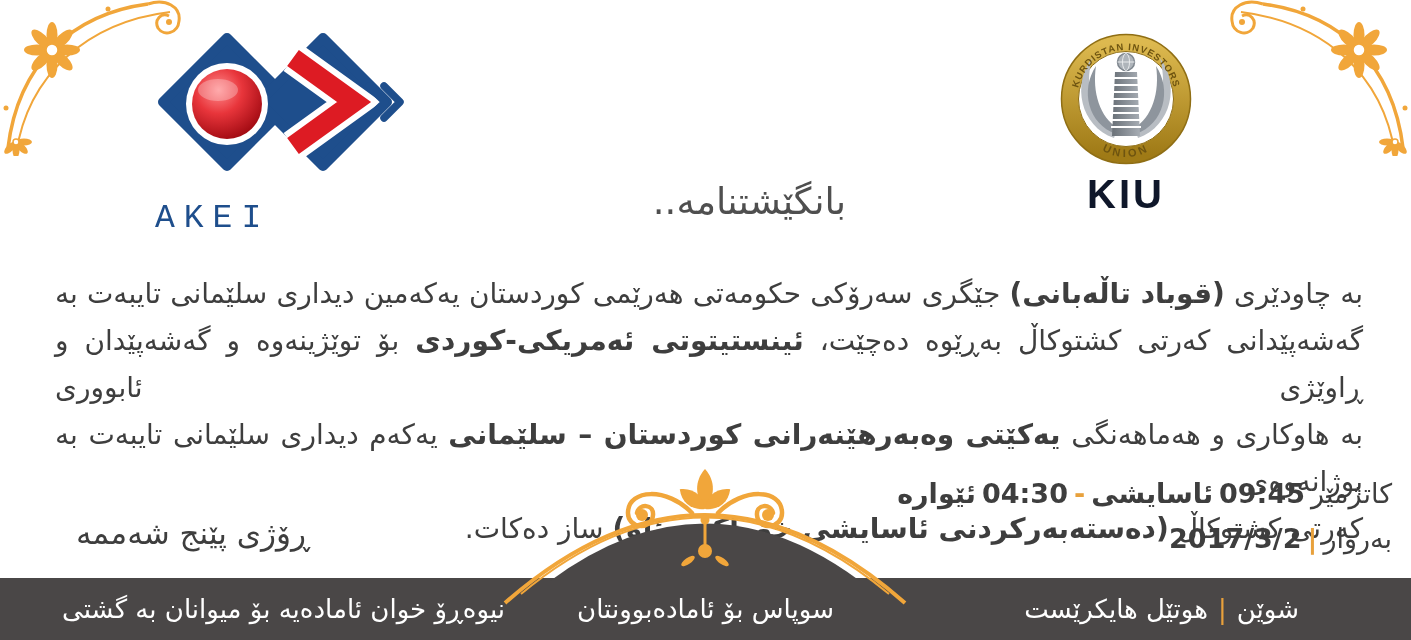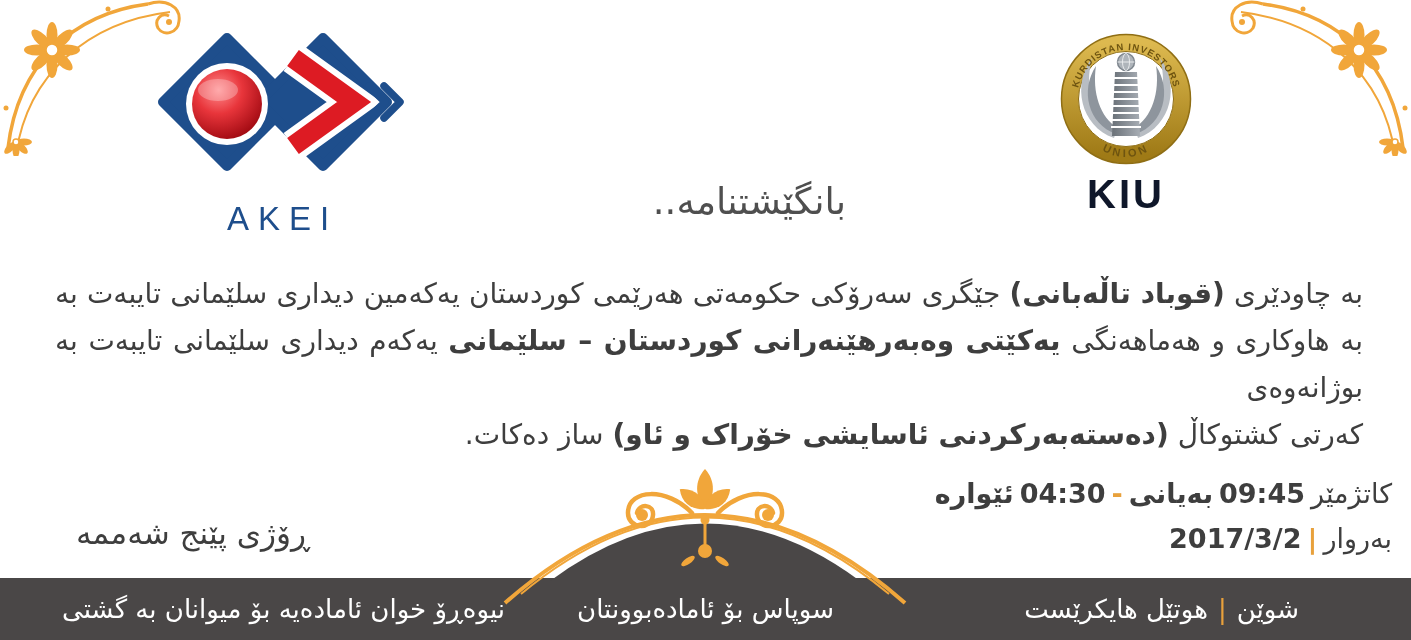--- a/index.html
+++ b/index.html
@@ -14,8 +14,8 @@
 
   
   .akei-wrap{position:absolute;left:155px;top:30px;width:255px;}
-  .akei-label{position:absolute;left:155px;top:200px;width:255px;text-align:center;
-      font-family:Liberation Sans, sans-serif;font-size:33px;letter-spacing:9px;
+  .akei-label{position:absolute;left:155px;top:200px;width:255px;
+      font-family:Liberation Mono, monospace;font-size:33px;letter-spacing:9px;
       color:#1E4E8C;font-weight:400;}
   .kiu-wrap{position:absolute;left:1056px;top:30px;width:140px;height:145px;}
   .kiu-label{position:absolute;left:1056px;top:172px;width:140px;text-align:center;

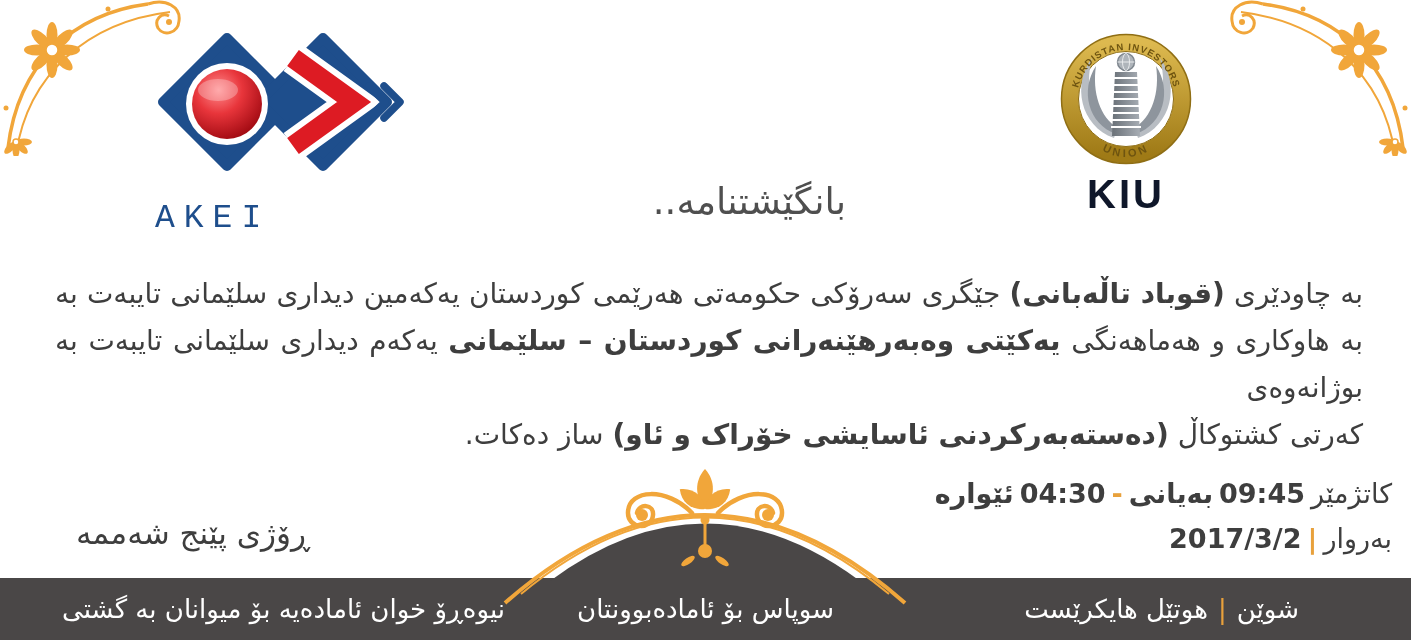--- a/index.html
+++ b/index.html
@@ -183,6 +183,7 @@
 
 <div class="body-par">
   <div class="line"><span>به چاودێری </span><span class="b">(قوباد تاڵەبانی)</span><span> جێگری سەرۆکی حکومەتی هەرێمی کوردستان یەکەمین دیداری سلێمانی تایبەت به</span></div>
+  <div class="line"><span>گەشەپێدانی کەرتی کشتوکاڵ بەڕێوه دەچێت، </span><span class="b">ئینستیتوتی ئەمریکی-کوردی</span><span> بۆ توێژینەوه و گەشەپێدان و ڕاوێژی ئابووری</span></div>
   <div class="line"><span>به هاوکاری و هەماهەنگی </span><span class="b">یەکێتی وەبەرهێنەرانی کوردستان – سلێمانی</span><span> یەکەم دیداری سلێمانی تایبەت به بوژانەوەی</span></div>
   <div class="line last"><span>کەرتی کشتوکاڵ </span><span class="b">(دەستەبەرکردنی ئاسایشی خۆراک و ئاو)</span><span> ساز دەکات.</span></div>
 </div>

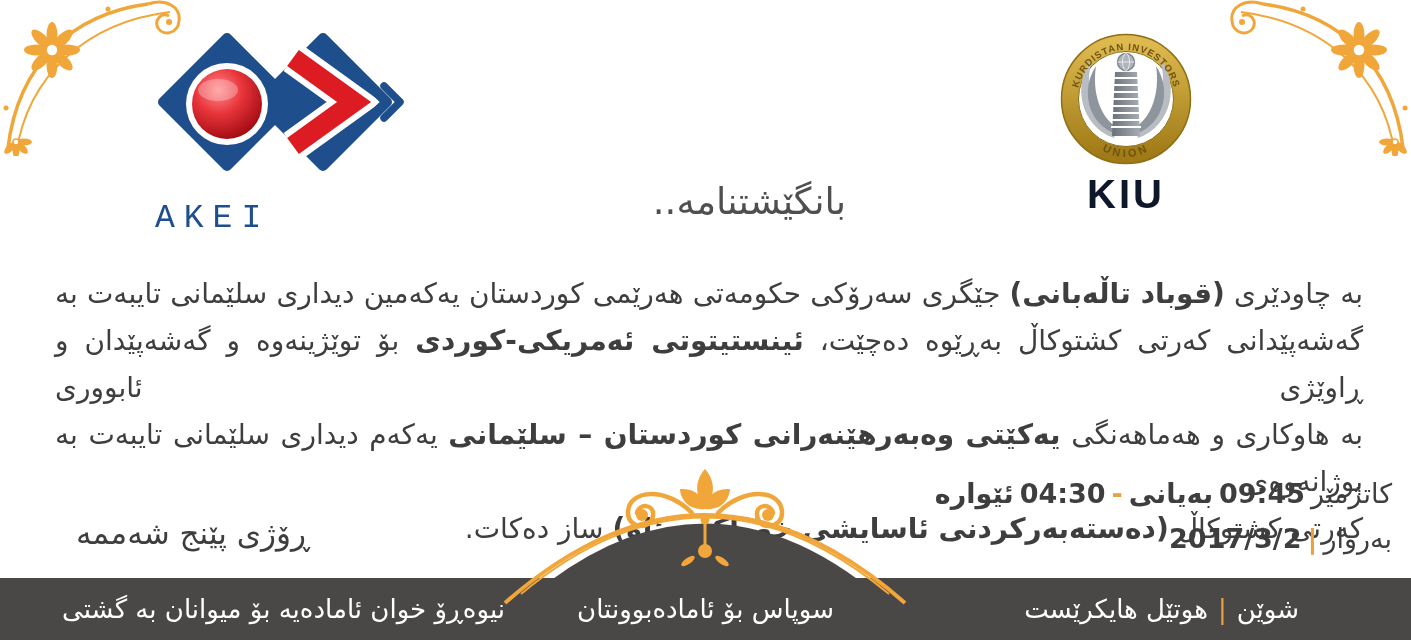--- a/index.html
+++ b/index.html
@@ -189,7 +189,7 @@
 </div>
 
 <div class="time-row">
-  <span>کاتژمێر</span><span class="num">09:45</span><span class="num">بەیانی</span><span class="sep-gold">-</span><span class="num">04:30</span><span class="num">ئێواره</span>
+  <span>کاتژمێر</span><span class="num">09:45</span><span class="num">ئاسایشی</span><span class="sep-gold">-</span><span class="num">04:30</span><span class="num">ئێواره</span>
 </div>
 <div class="date-row">
   <span>بەروار</span><span class="sep-gold">|</span><span class="num">2017/3/2</span>

